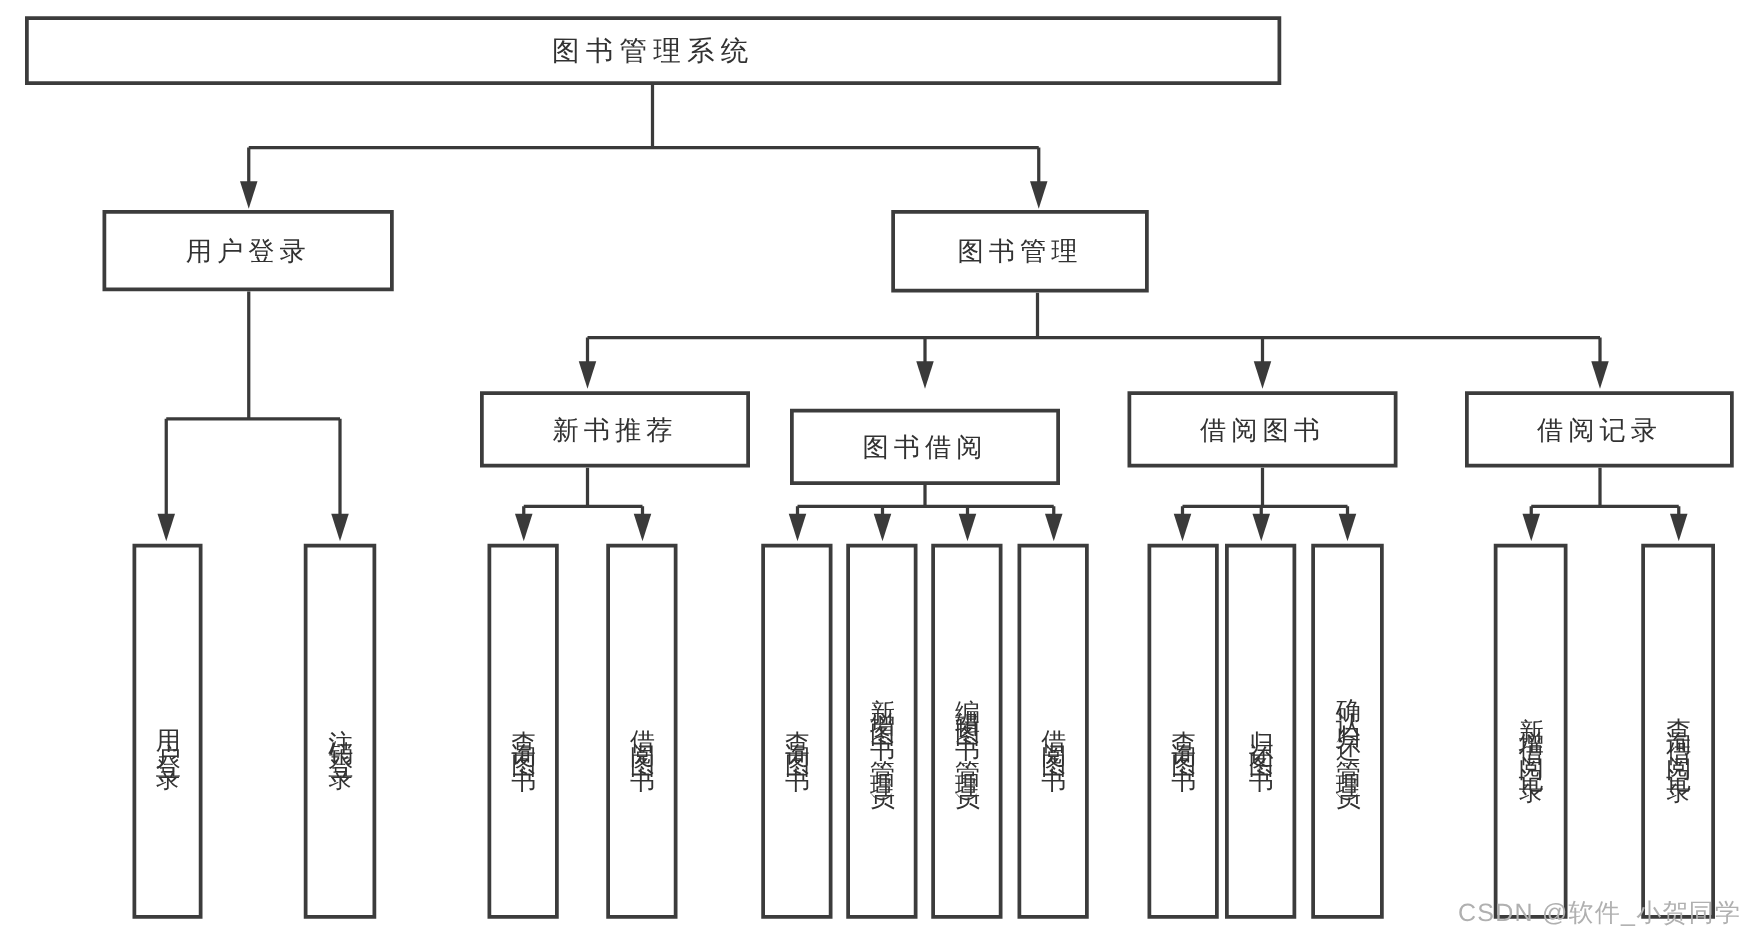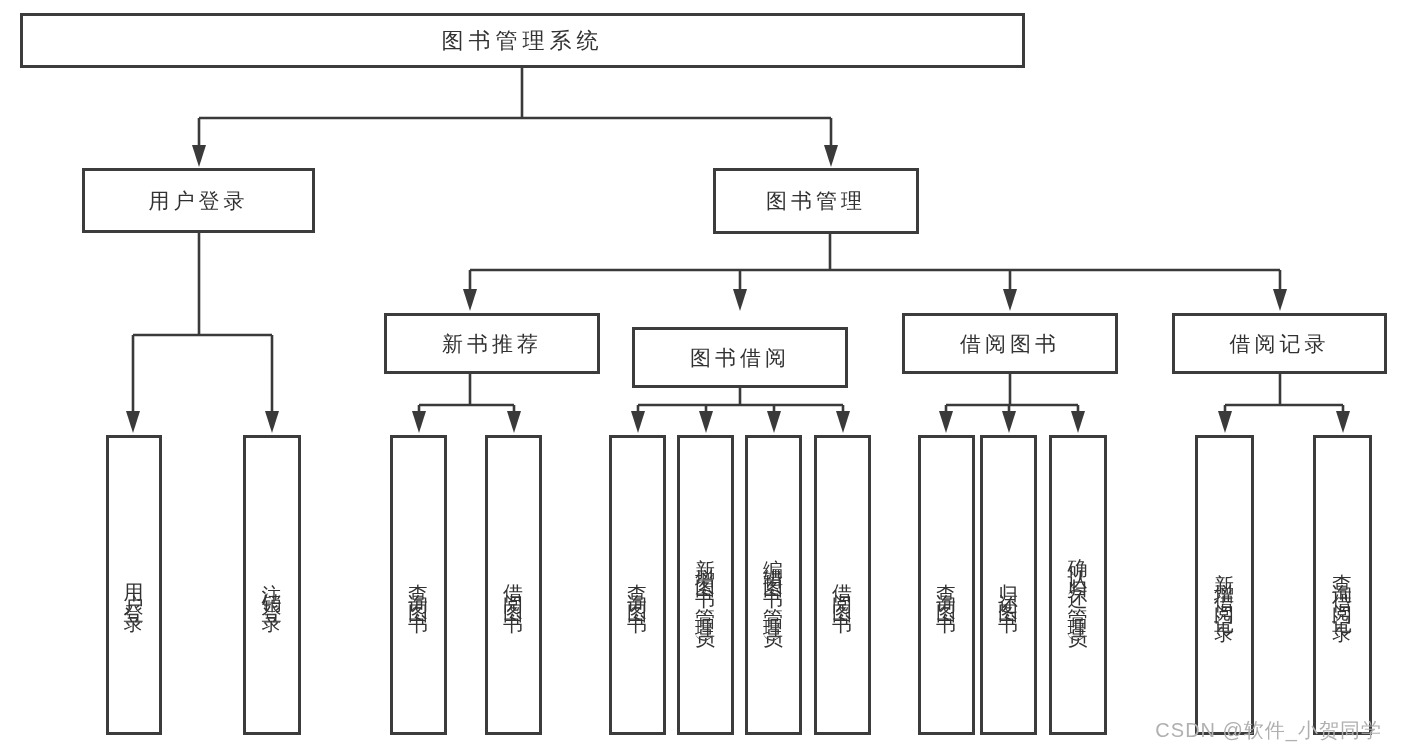--- a/index.html
+++ b/index.html
@@ -36,7 +36,7 @@
   #connectors polygon { fill: #3a3a3a; stroke: none; }
   .watermark {
     position: absolute;
-    right: 23px;
+    right: 12px;
     bottom: 3px;
     font-size: 20px;
     color: #b0b0b0;

